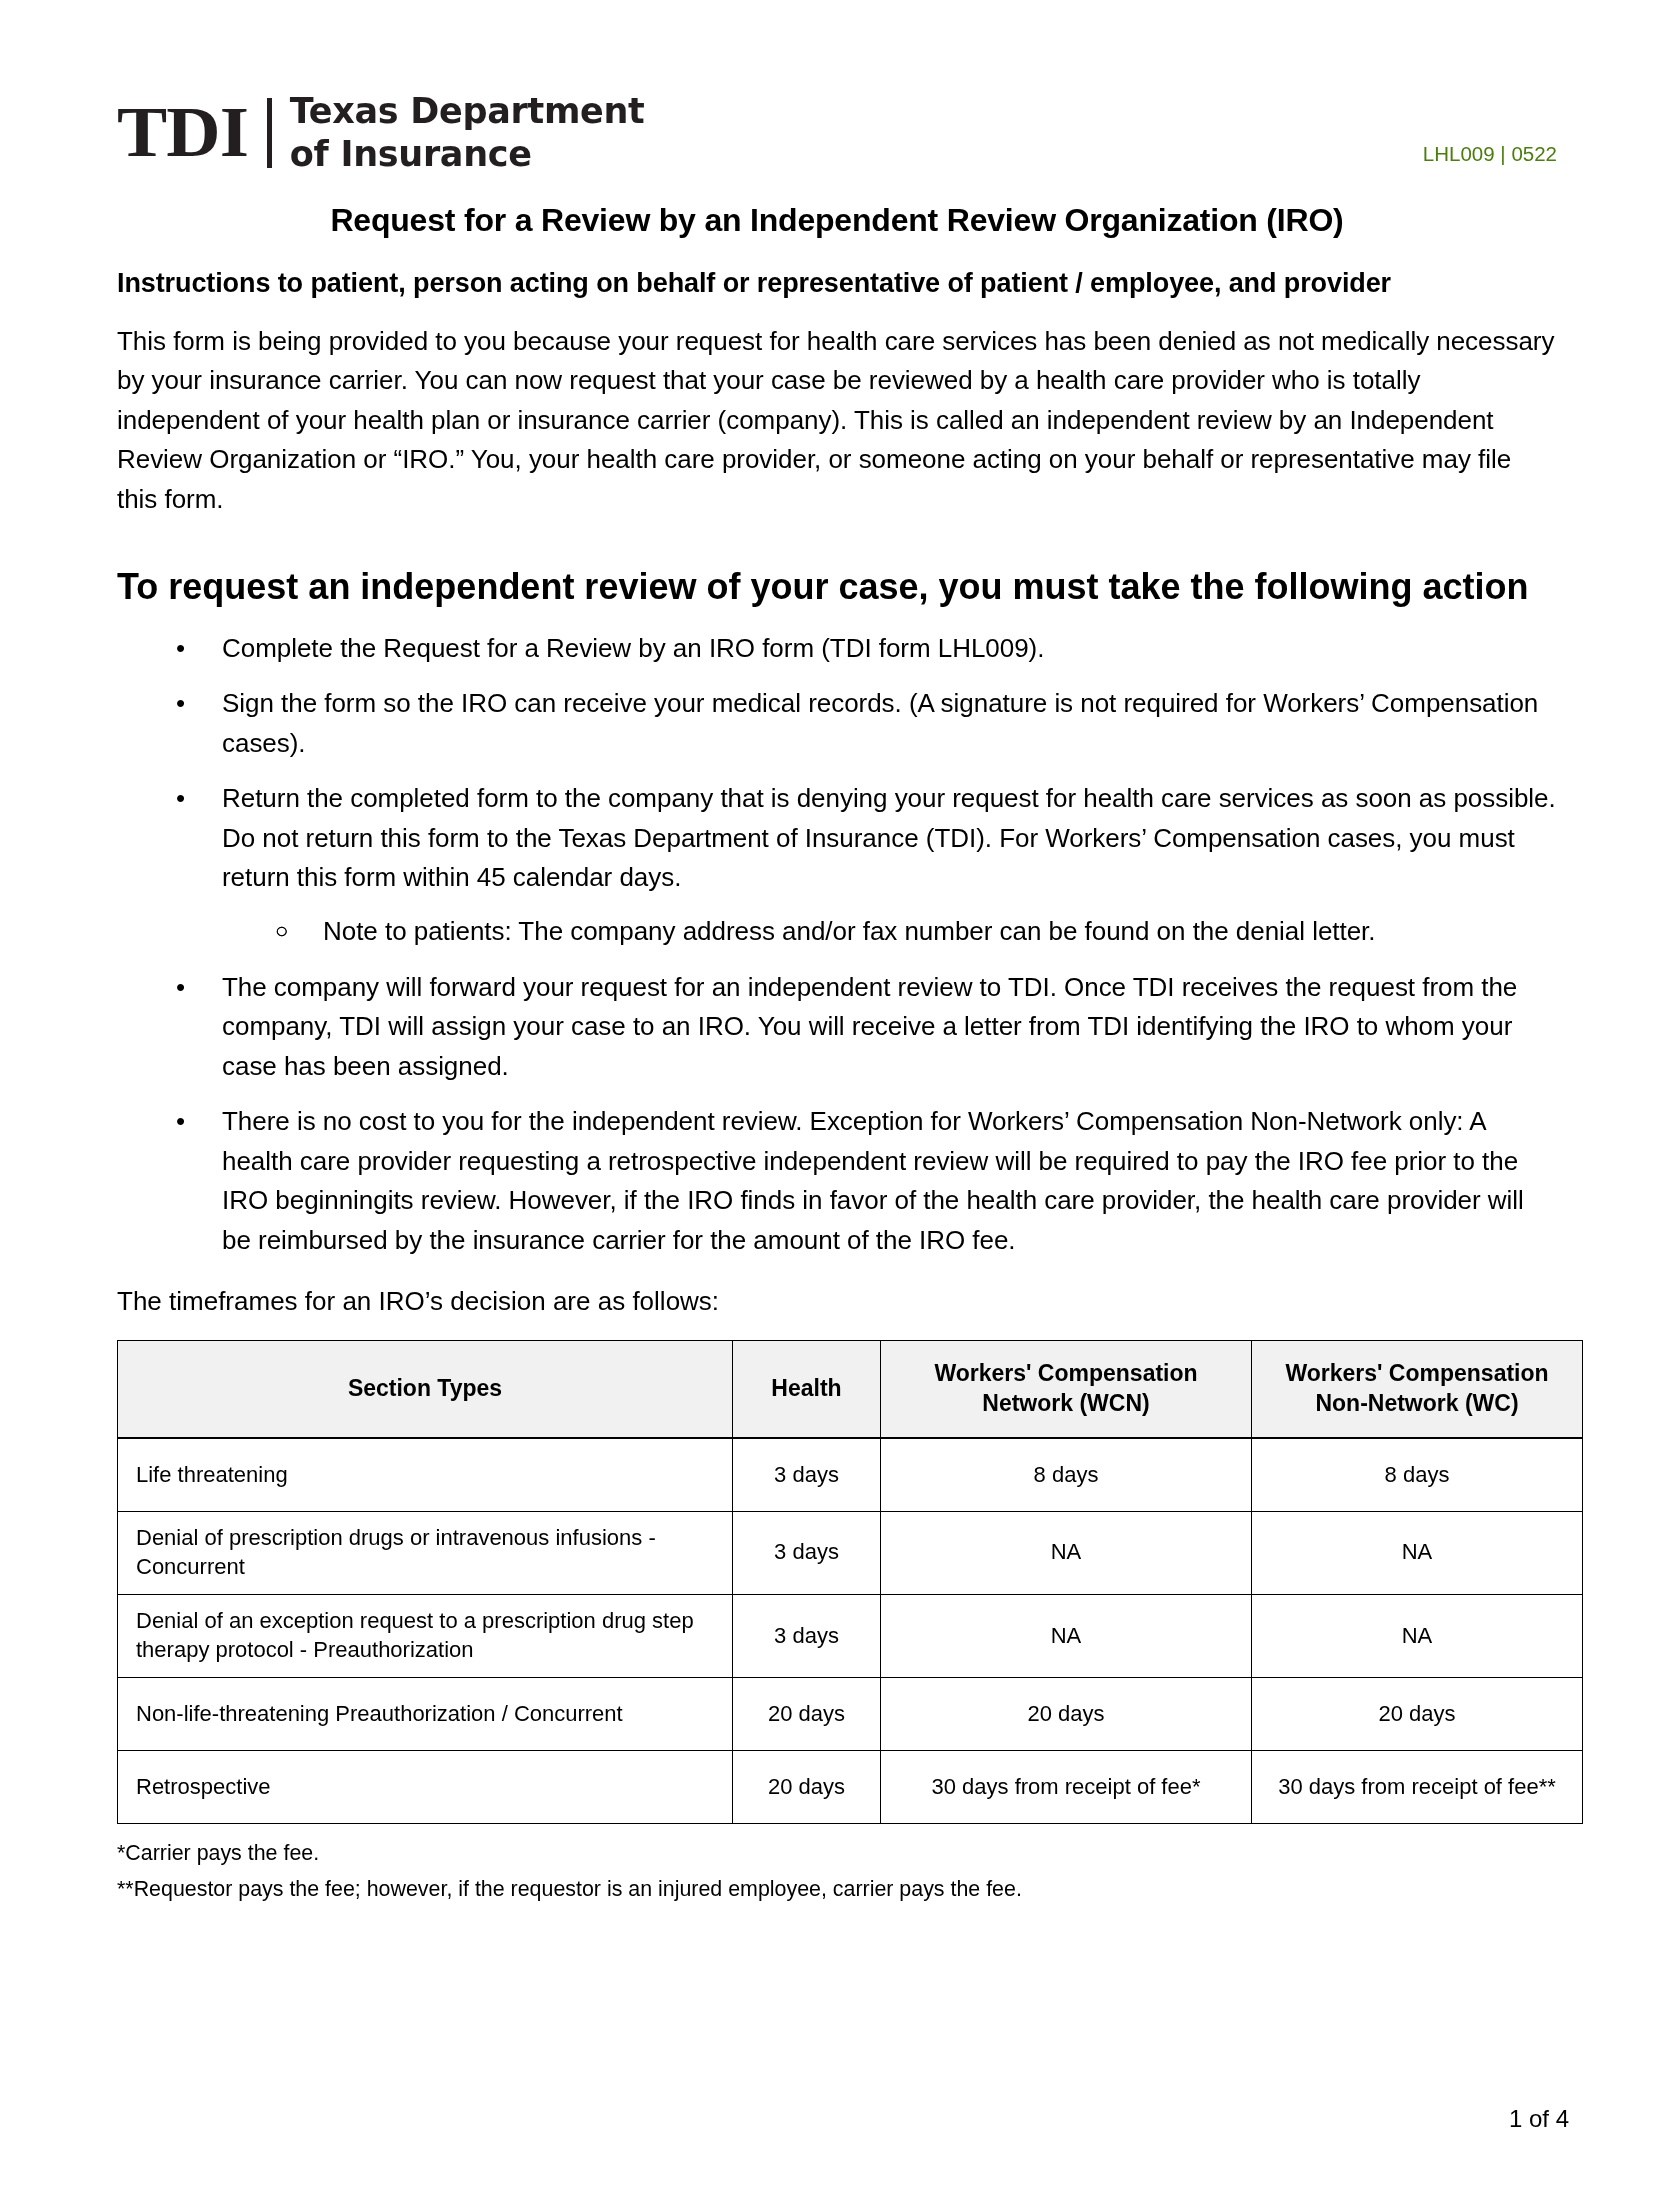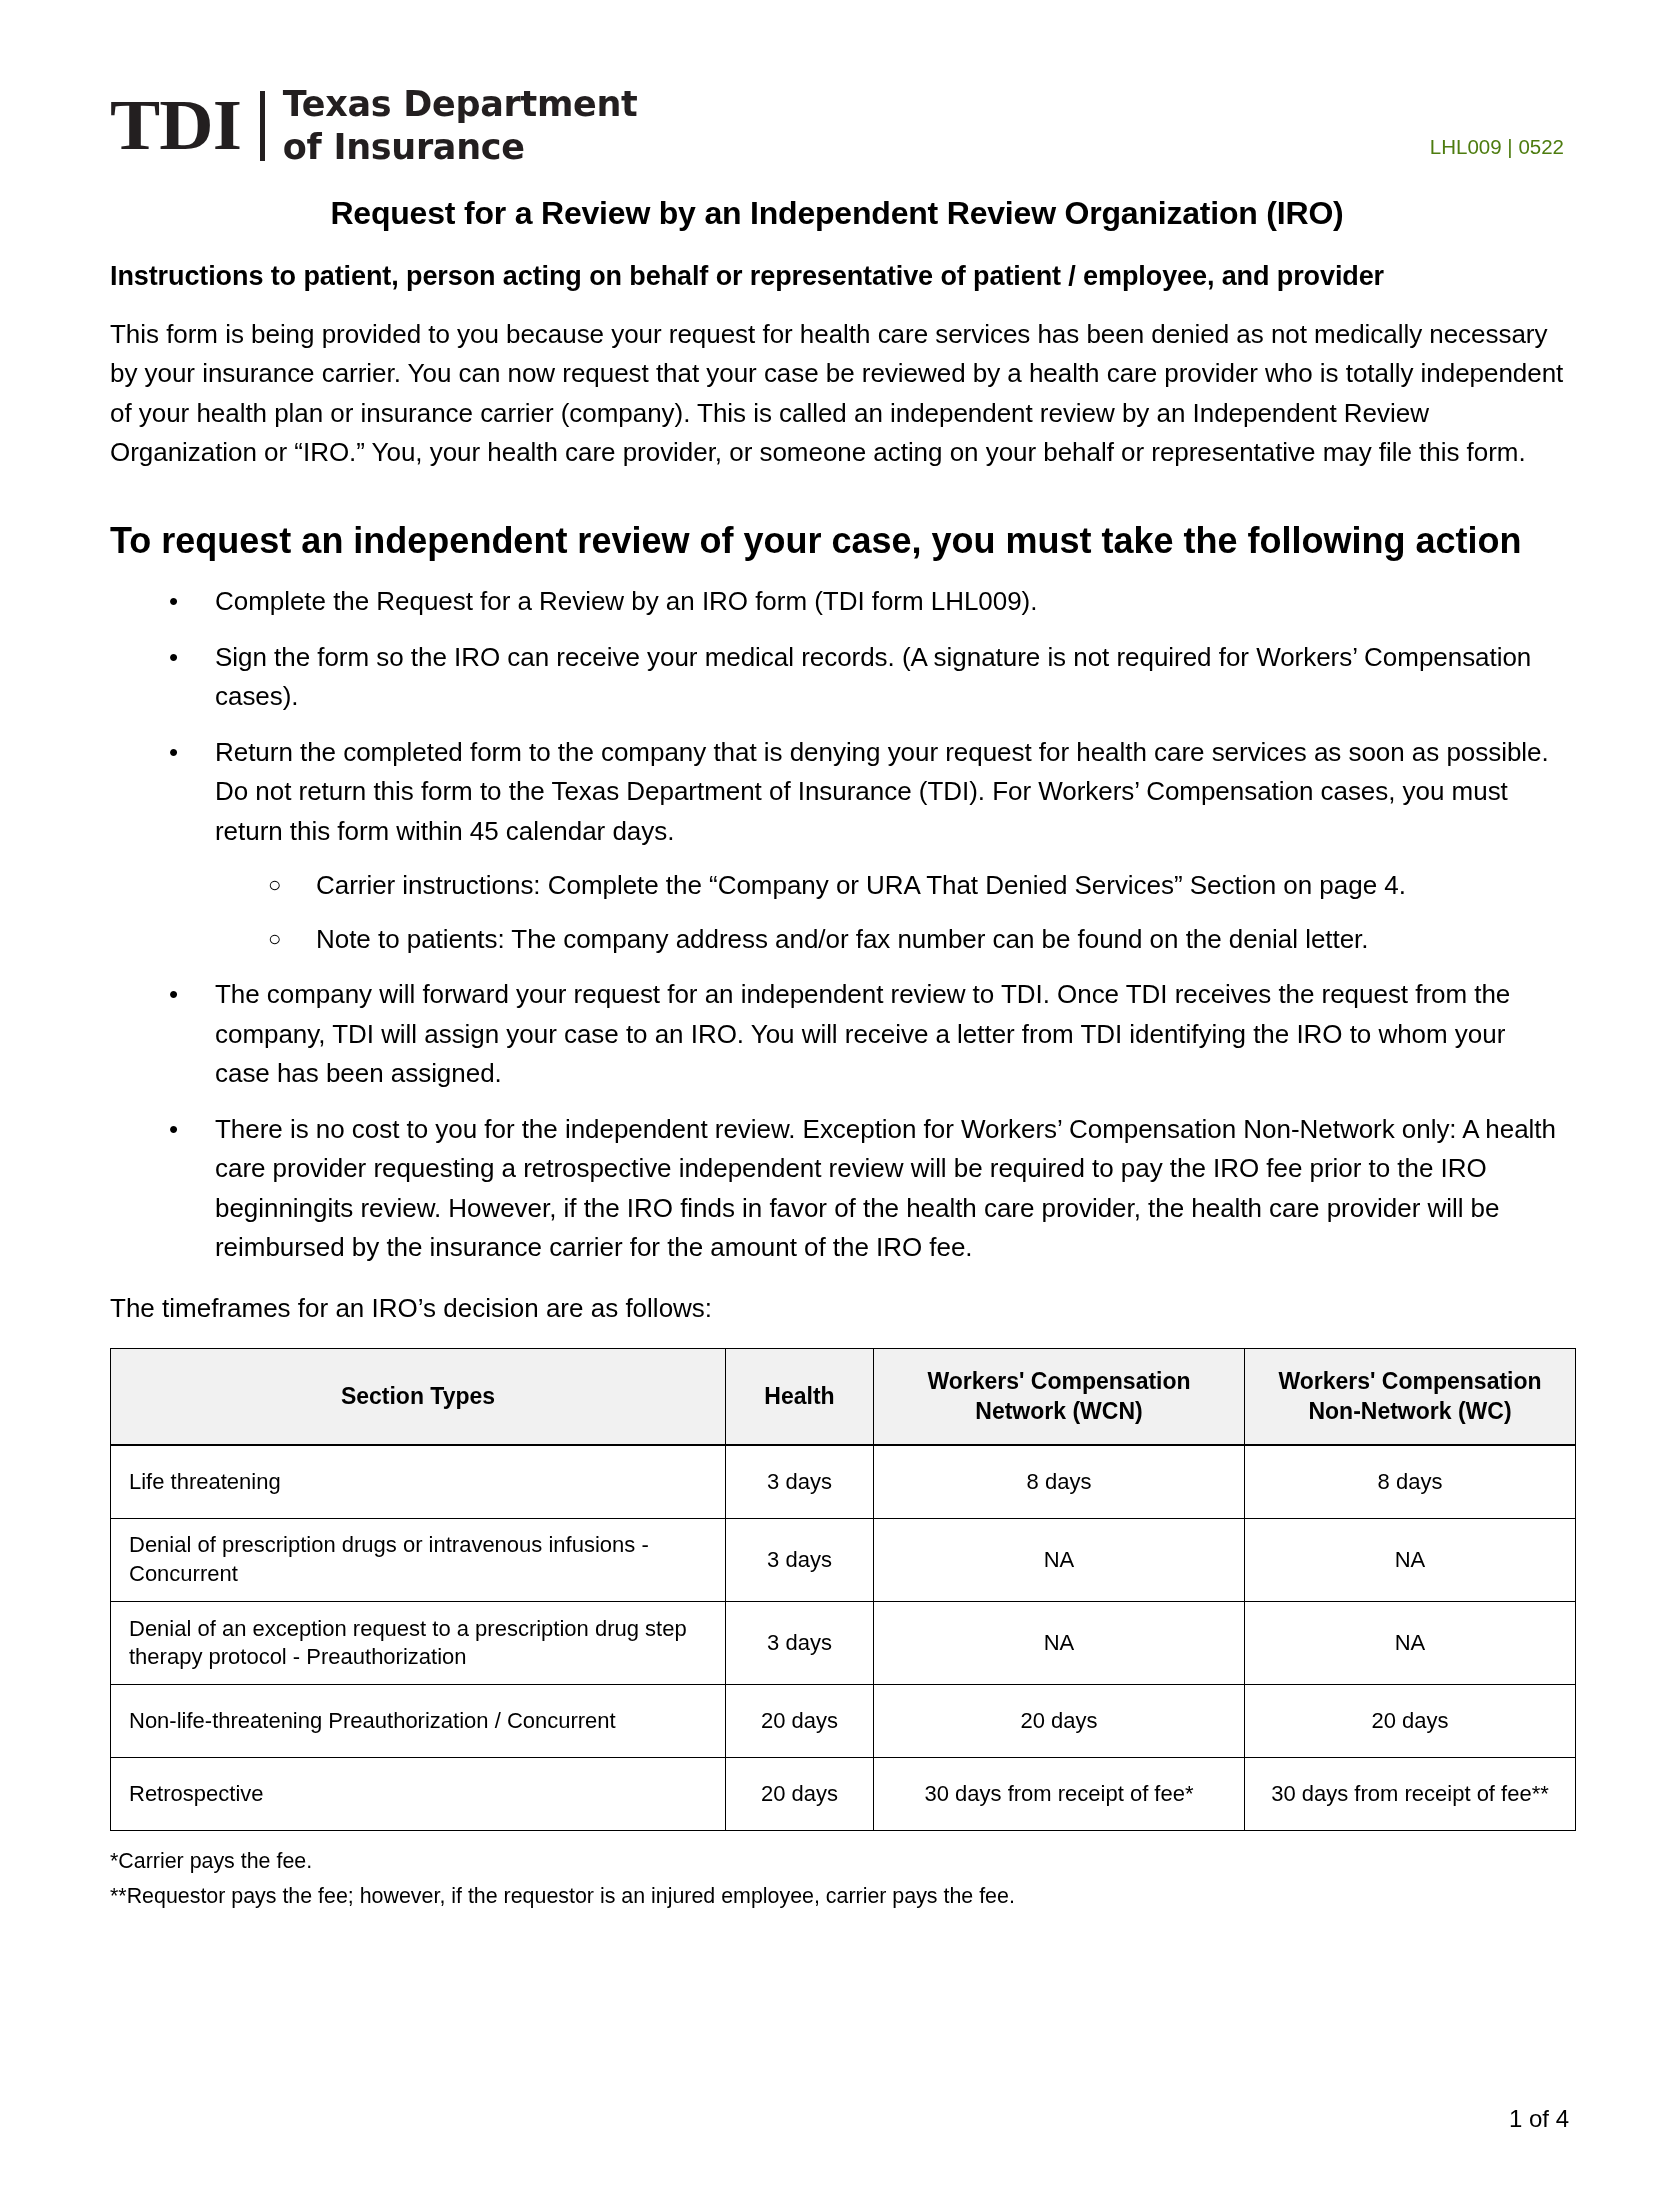--- a/index.html
+++ b/index.html
@@ -18,7 +18,7 @@
     height: 2186px;
     background: #ffffff;
     box-sizing: border-box;
-    padding: 5px;
+    padding: 12px;
     overflow: hidden;
   }
 

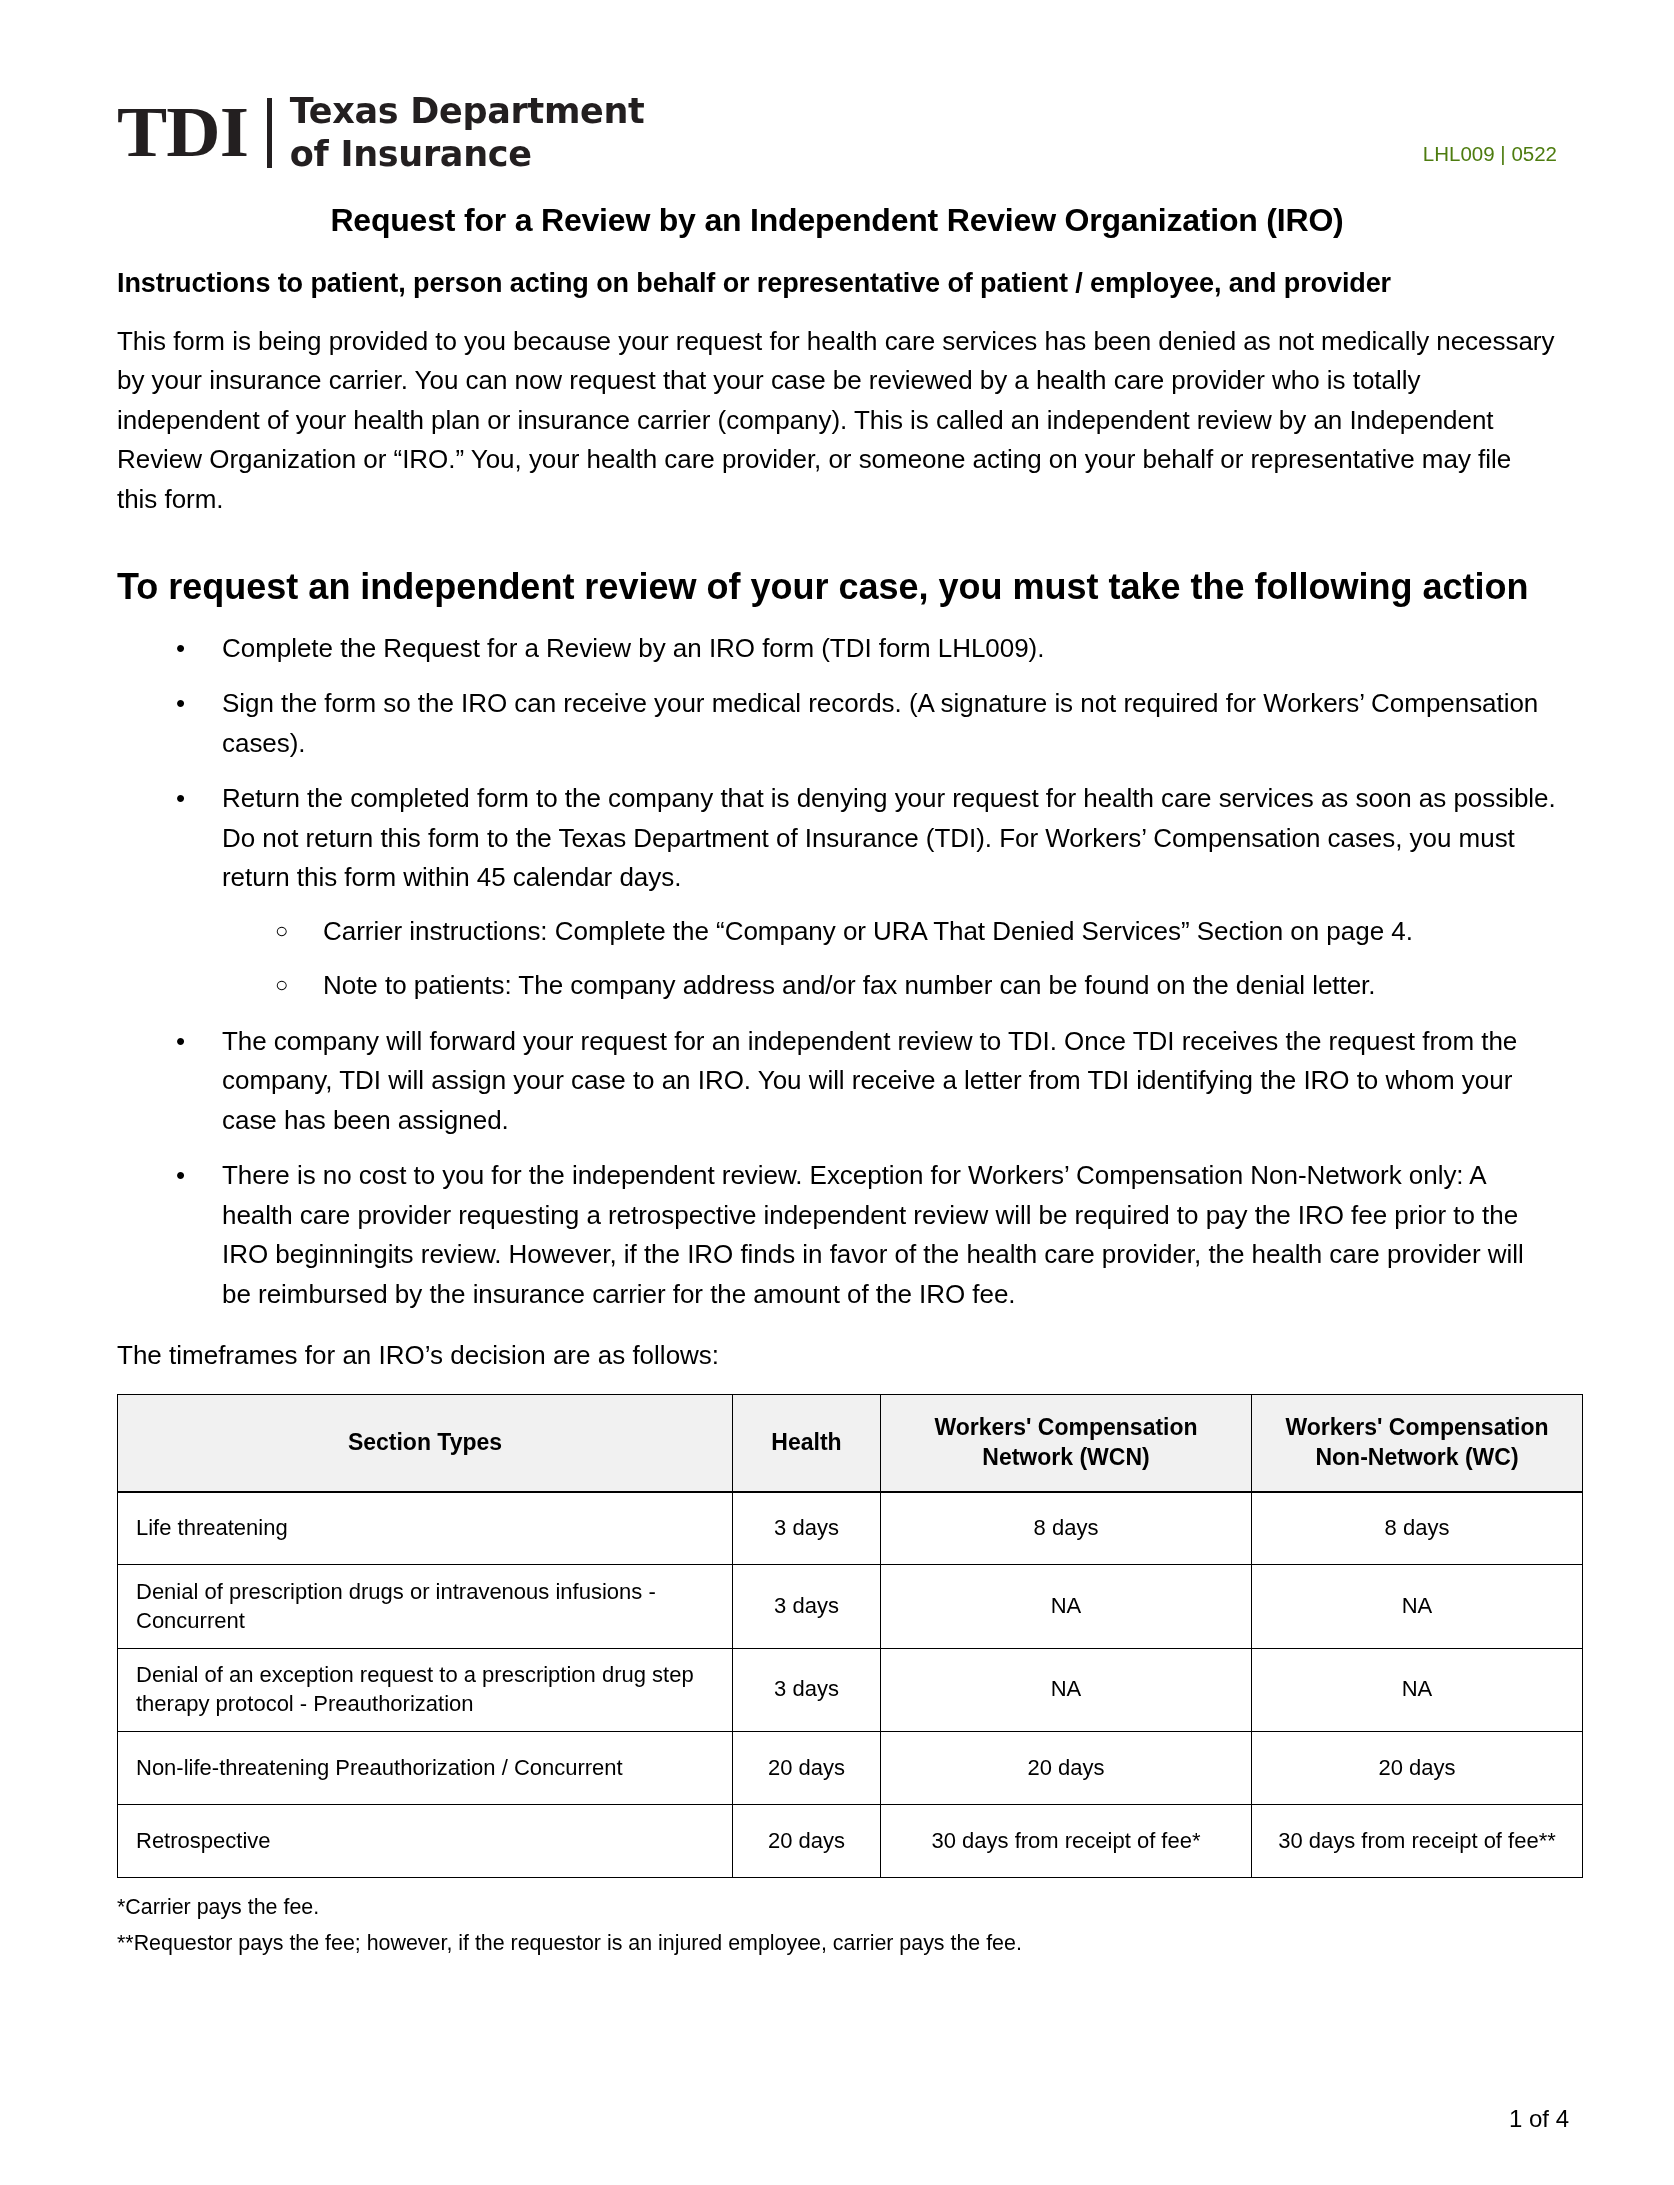--- a/index.html
+++ b/index.html
@@ -243,7 +243,6 @@
         <ul class="subbullets">
           <li>
             <span class="marker-o">○</span>
-            <span>Carrier instructions: Complete the “Company or URA That Denied Services” Section on page 4.</span>
           </li>
           <li>
             <span class="marker-o">○</span>

